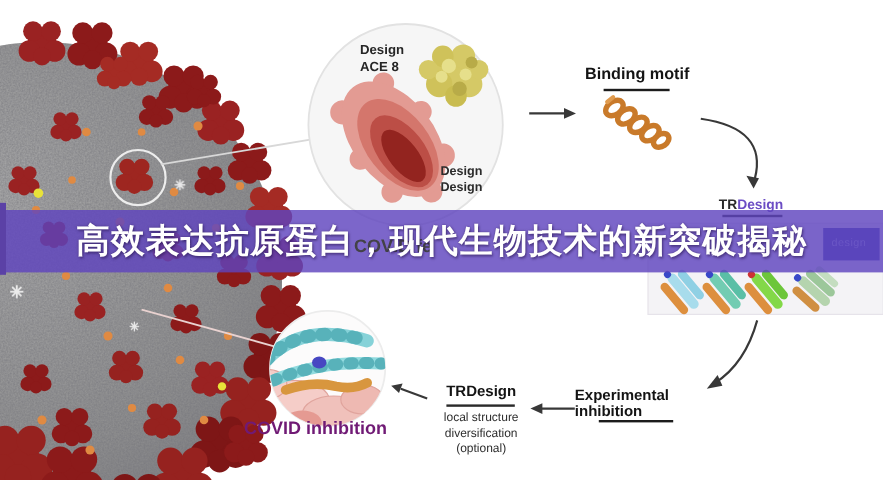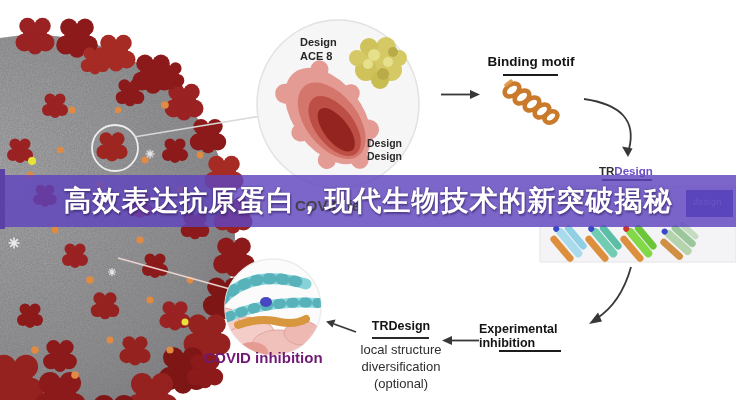--- a/index.html
+++ b/index.html
@@ -20,7 +20,7 @@
   .u-exp{left:499px;top:350px;width:62px;height:2px;background:#1c1c1c;}
   .trd-bottom{left:365px;top:319px;width:72px;text-align:center;font-size:12.5px;font-weight:800;color:#141414;}
   .u-trd-bottom{left:372px;top:337px;width:57px;height:1.5px;background:#2a2a2a;}
-  .trd-note{left:353px;top:342px;width:96px;text-align:center;font-size:13px;line-height:1.3;color:#2e2e2e;}
+  .trd-note{left:353px;top:342px;width:96px;text-align:center;font-size:10px;line-height:1.3;color:#2e2e2e;}
   .covid-inh{left:188px;top:349px;width:150px;text-align:center;font-size:15px;font-weight:800;color:#701a75;}
   .banner{position:absolute;left:0;top:175px;width:736px;height:52px;z-index:5;
           background:rgba(95,68,190,0.82);display:flex;align-items:center;justify-content:center;}

